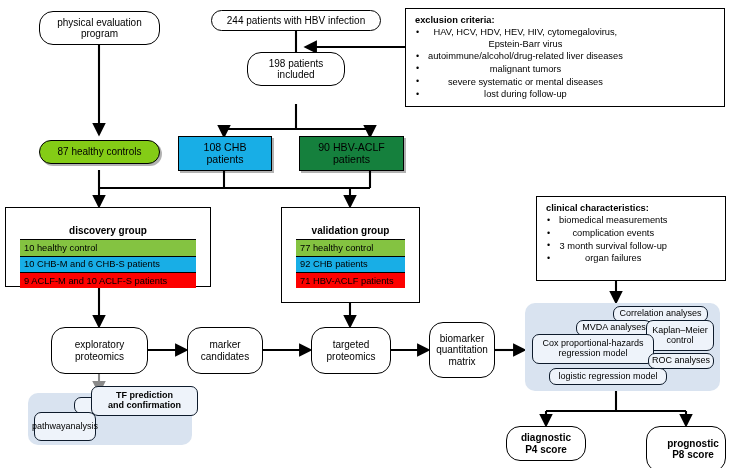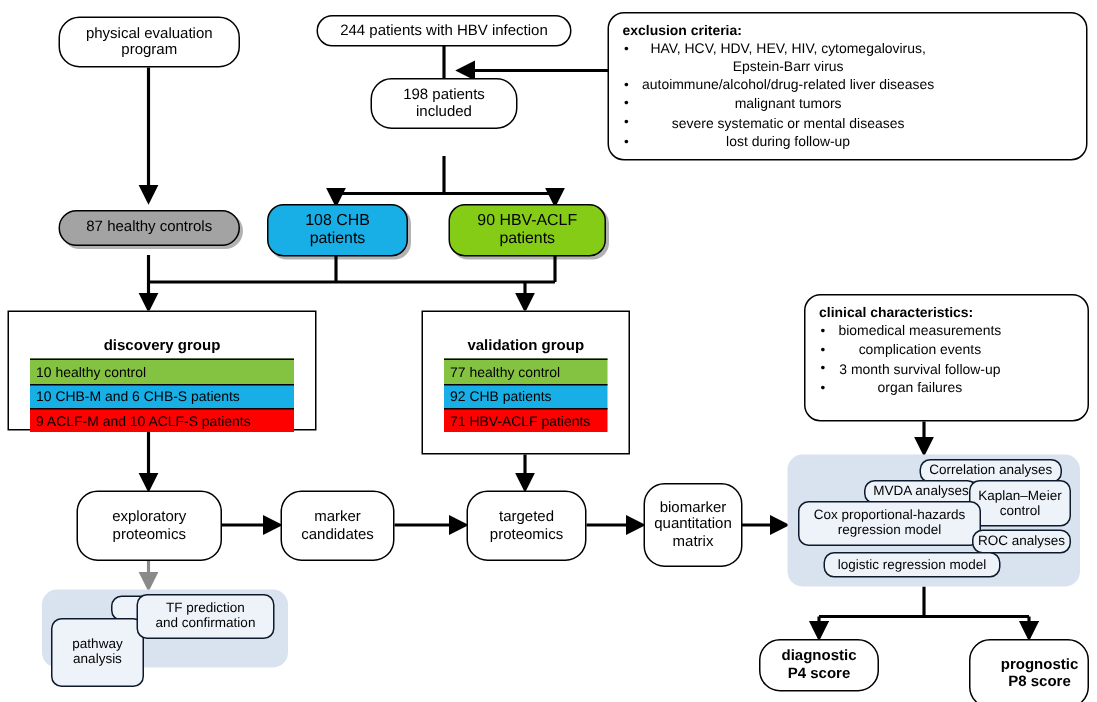--- a/index.html
+++ b/index.html
@@ -38,7 +38,7 @@
     z-index: 3;
   }
   .rounded { border-radius: 9px; }
-  .rounded-lg { border-radius: 11px; }
+  .rounded-lg { border-radius: 0; }
   .shadowed { box-shadow: 2px 2px 0 rgba(0,0,0,0.30); }
   .fs11 { font-size: 10.6px; }
   .fs105 { font-size: 10px; border-radius: 14px; }

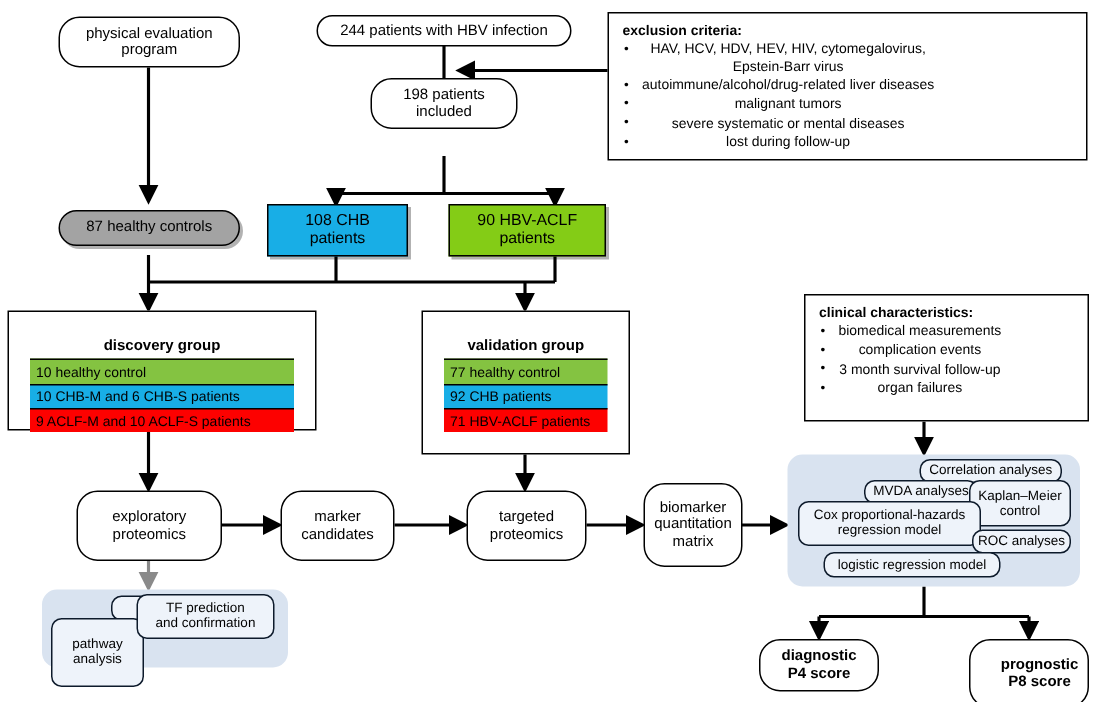--- a/index.html
+++ b/index.html
@@ -98,7 +98,7 @@
   .g-red   { background: #FD0100; }
 
   
-  .pill-green { background: #a3a3a3; text-align: right; }
+  .pill-green { background: #84cc16; text-align: right; }
   .pill-blue  { background: #18AEE6; }
   .pill-red   { background: #84cc16; }
 

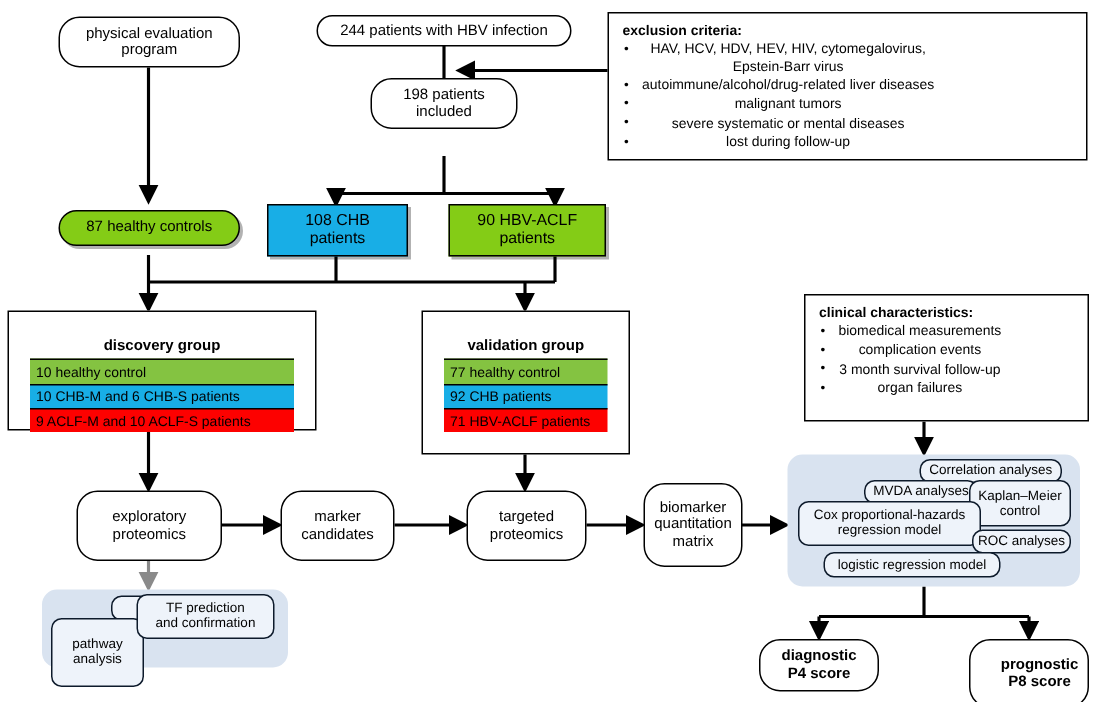--- a/index.html
+++ b/index.html
@@ -100,7 +100,7 @@
   
   .pill-green { background: #84cc16; text-align: right; }
   .pill-blue  { background: #18AEE6; }
-  .pill-red   { background: #84cc16; }
+  .pill-red   { background: #15803d; }
 
   
   .panel {

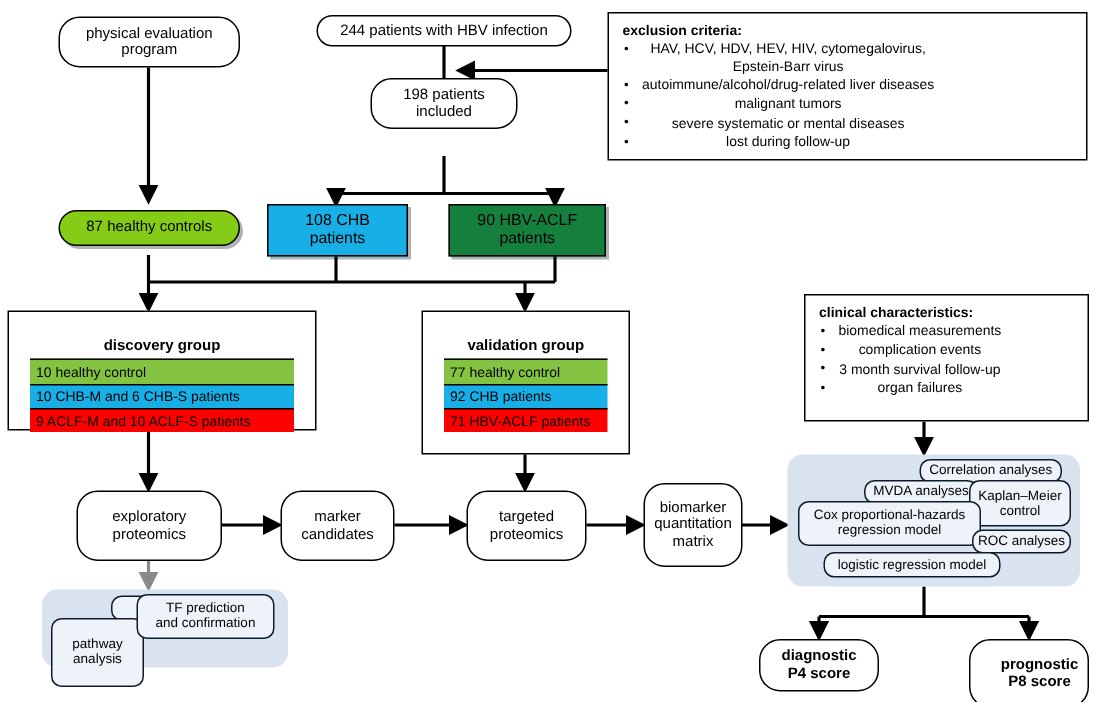--- a/index.html
+++ b/index.html
@@ -280,7 +280,7 @@
     <span>pathway</span>
     <span>analysis</span>
   </div>
-  <div class="minibox fs9" style="left:91px; top:396px; width:92px; height:30px; flex-direction:column;">
+  <div class="minibox fs9" style="left:91px; top:386px; width:107px; height:30px; flex-direction:column;font-weight:bold;">
     <span>TF prediction</span>
     <span>and confirmation</span>
   </div>

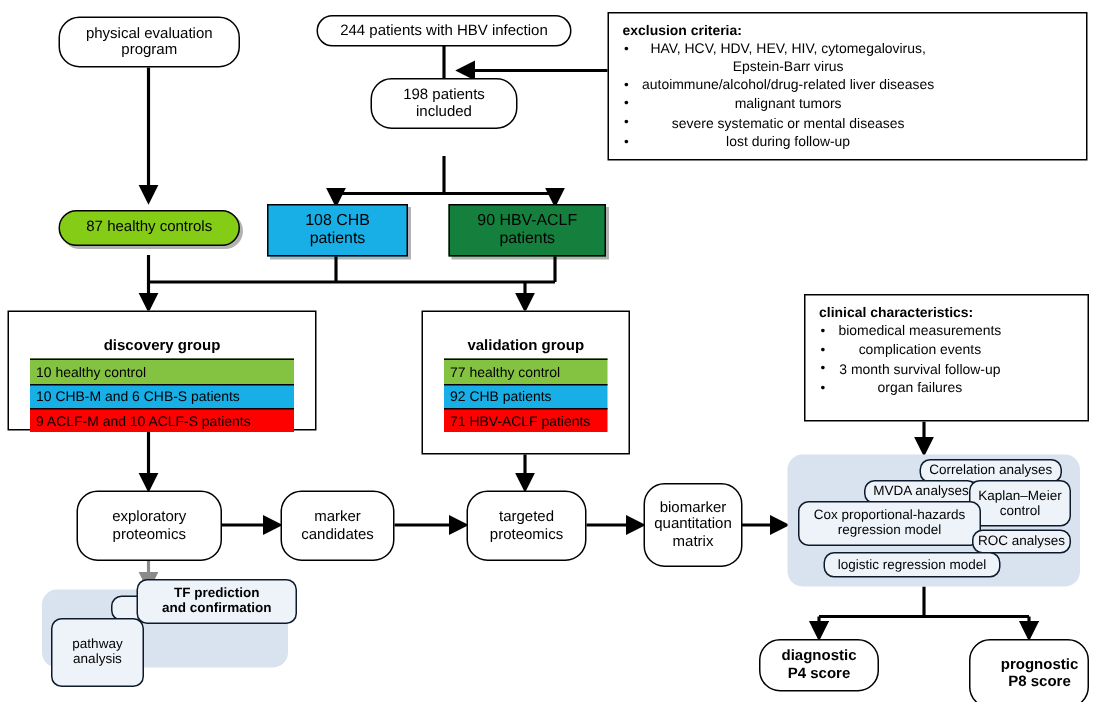--- a/index.html
+++ b/index.html
@@ -276,7 +276,7 @@
   <div class="minibox fs9" style="left:74px; top:397px; width:94px; height:17px;">
     <span>GO analyses</span>
   </div>
-  <div class="minibox fs9" style="left:34px; top:412px; width:62px; height:46px; flex-direction:column;">
+  <div class="minibox fs9" style="left:34px; top:412px; width:62px; height:29px; flex-direction:row;">
     <span>pathway</span>
     <span>analysis</span>
   </div>

